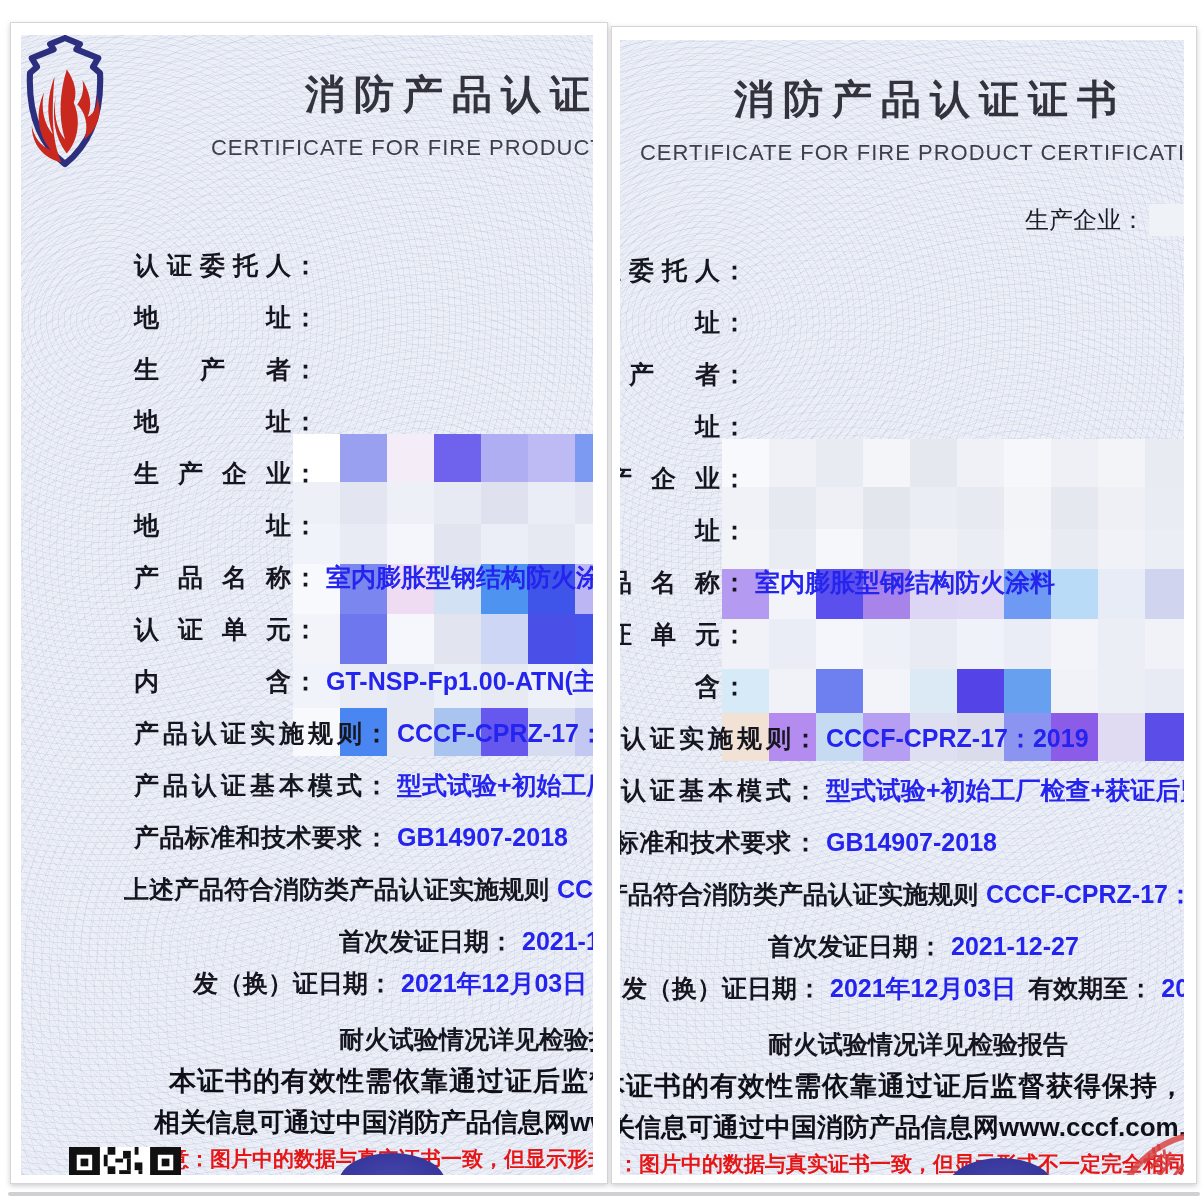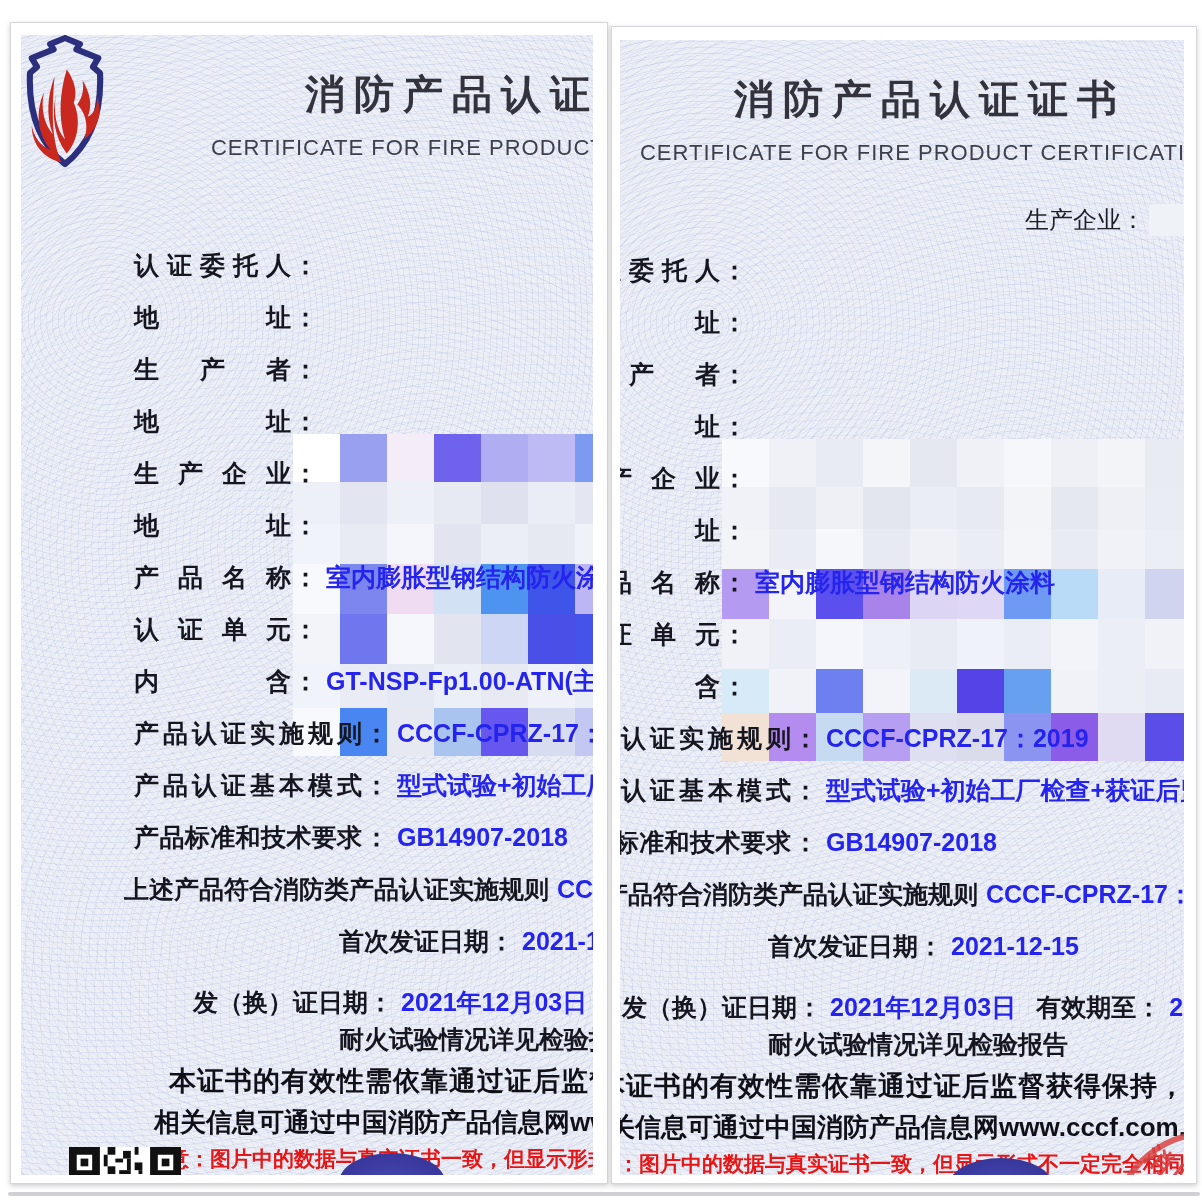--- a/index.html
+++ b/index.html
@@ -439,7 +439,7 @@
     </div>
     <div class="line14">
       <span class="blk">首次发证日期：</span>
-      <span class="val">2021-12-15</span>
+      <span class="val">2021-12-27</span>
     </div>
     <div class="line15">
       <span class="blk">发（换）证日期：</span>

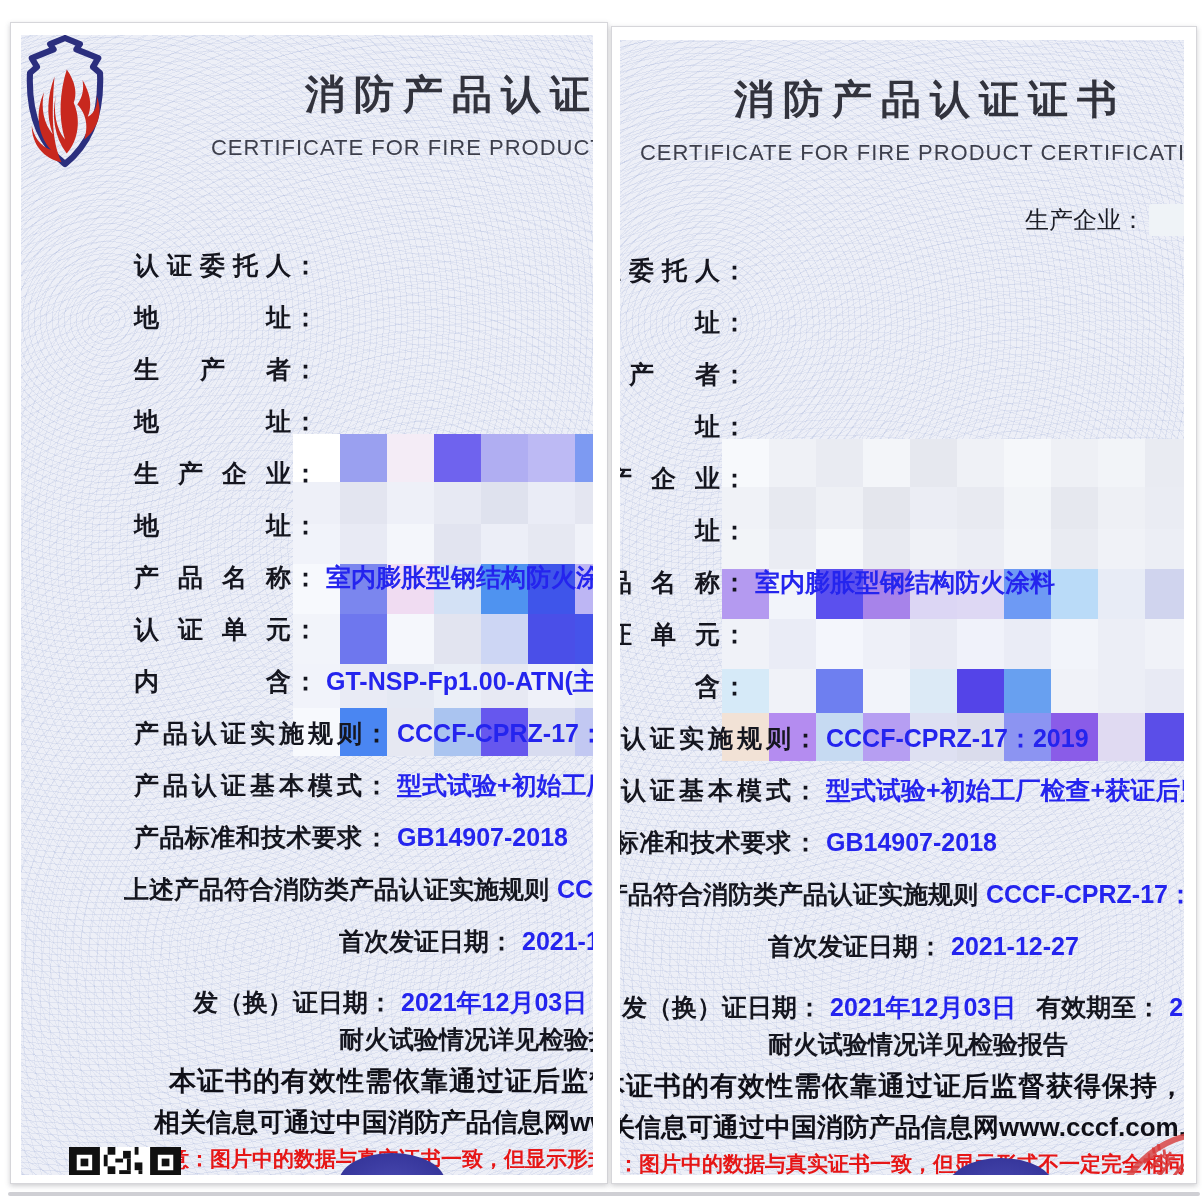--- a/index.html
+++ b/index.html
@@ -53,7 +53,7 @@
     color:#15161f;font-weight:600;white-space:nowrap;position:relative;z-index:2;}
   .line14,.line16{height:52px;display:flex;align-items:center;padding-left:318px;font-size:25px;
     color:#15161f;font-weight:600;white-space:nowrap;}
-  .line15{height:52px;display:flex;align-items:flex-end;padding-left:172px;font-size:25px;
+  .line15{height:52px;display:flex;align-items:flex-start;padding-left:172px;font-size:25px;
     color:#15161f;font-weight:600;white-space:nowrap;}
   .line16{height:40px;}
   .line17{height:44px;display:flex;align-items:center;padding-left:148px;font-size:27px;

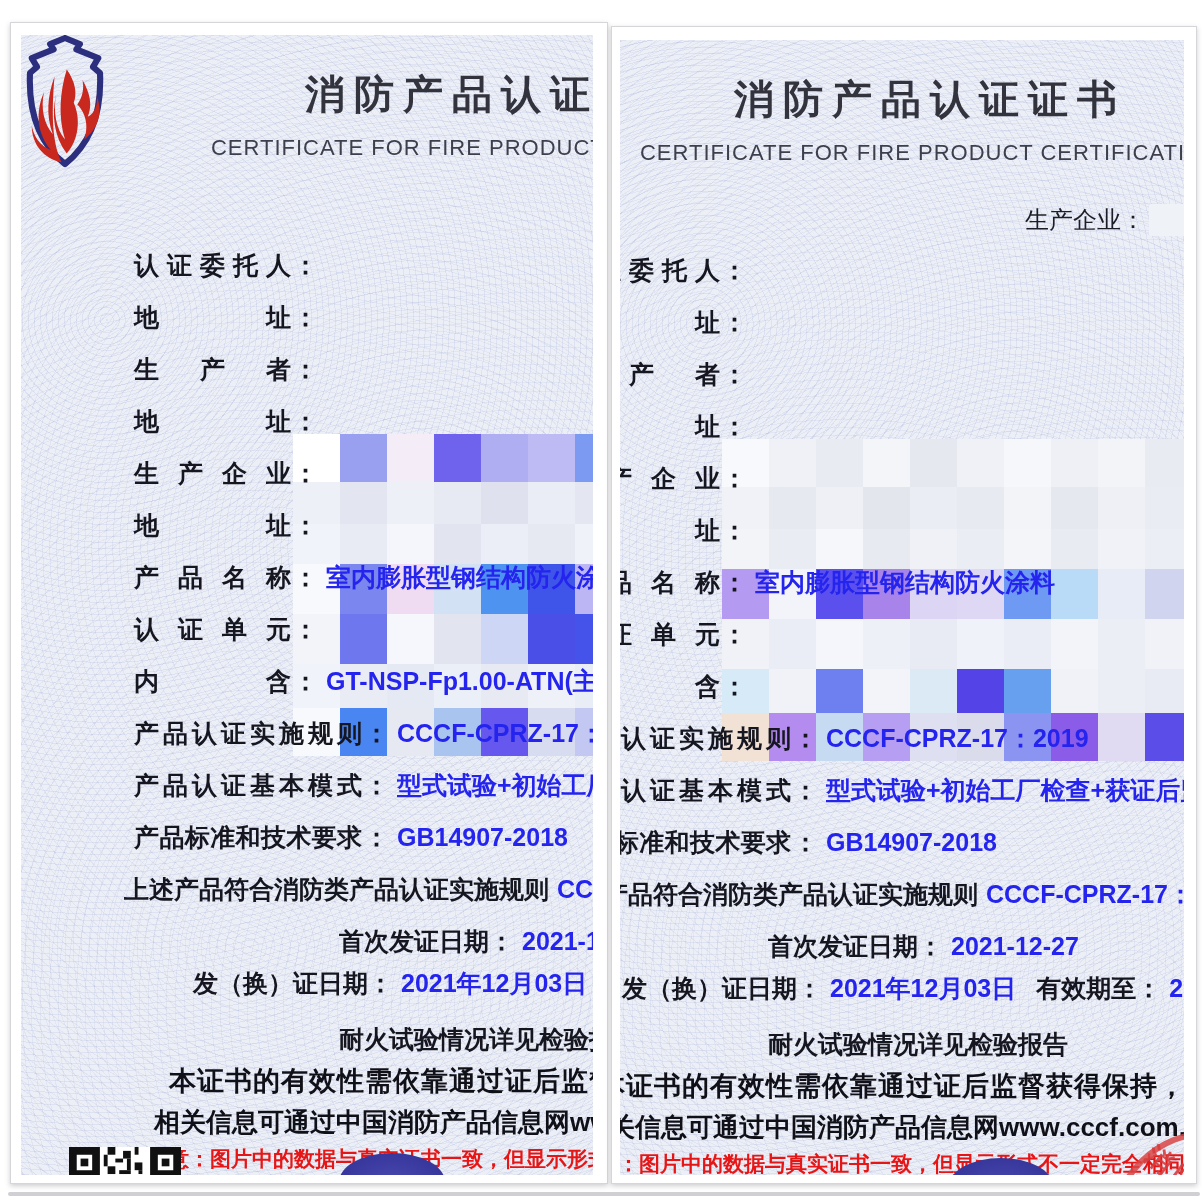--- a/index.html
+++ b/index.html
@@ -444,7 +444,7 @@
     <div class="line15">
       <span class="blk">发（换）证日期：</span>
       <span class="val">2021年12月03日</span>
-      <span class="blk" style="margin-left:20px">有效期至：</span>
+      <span class="blk" style="margin-left:12px">有效期至：</span>
       <span class="val">2026年12月0</span>
     </div>
     <div class="line16">

